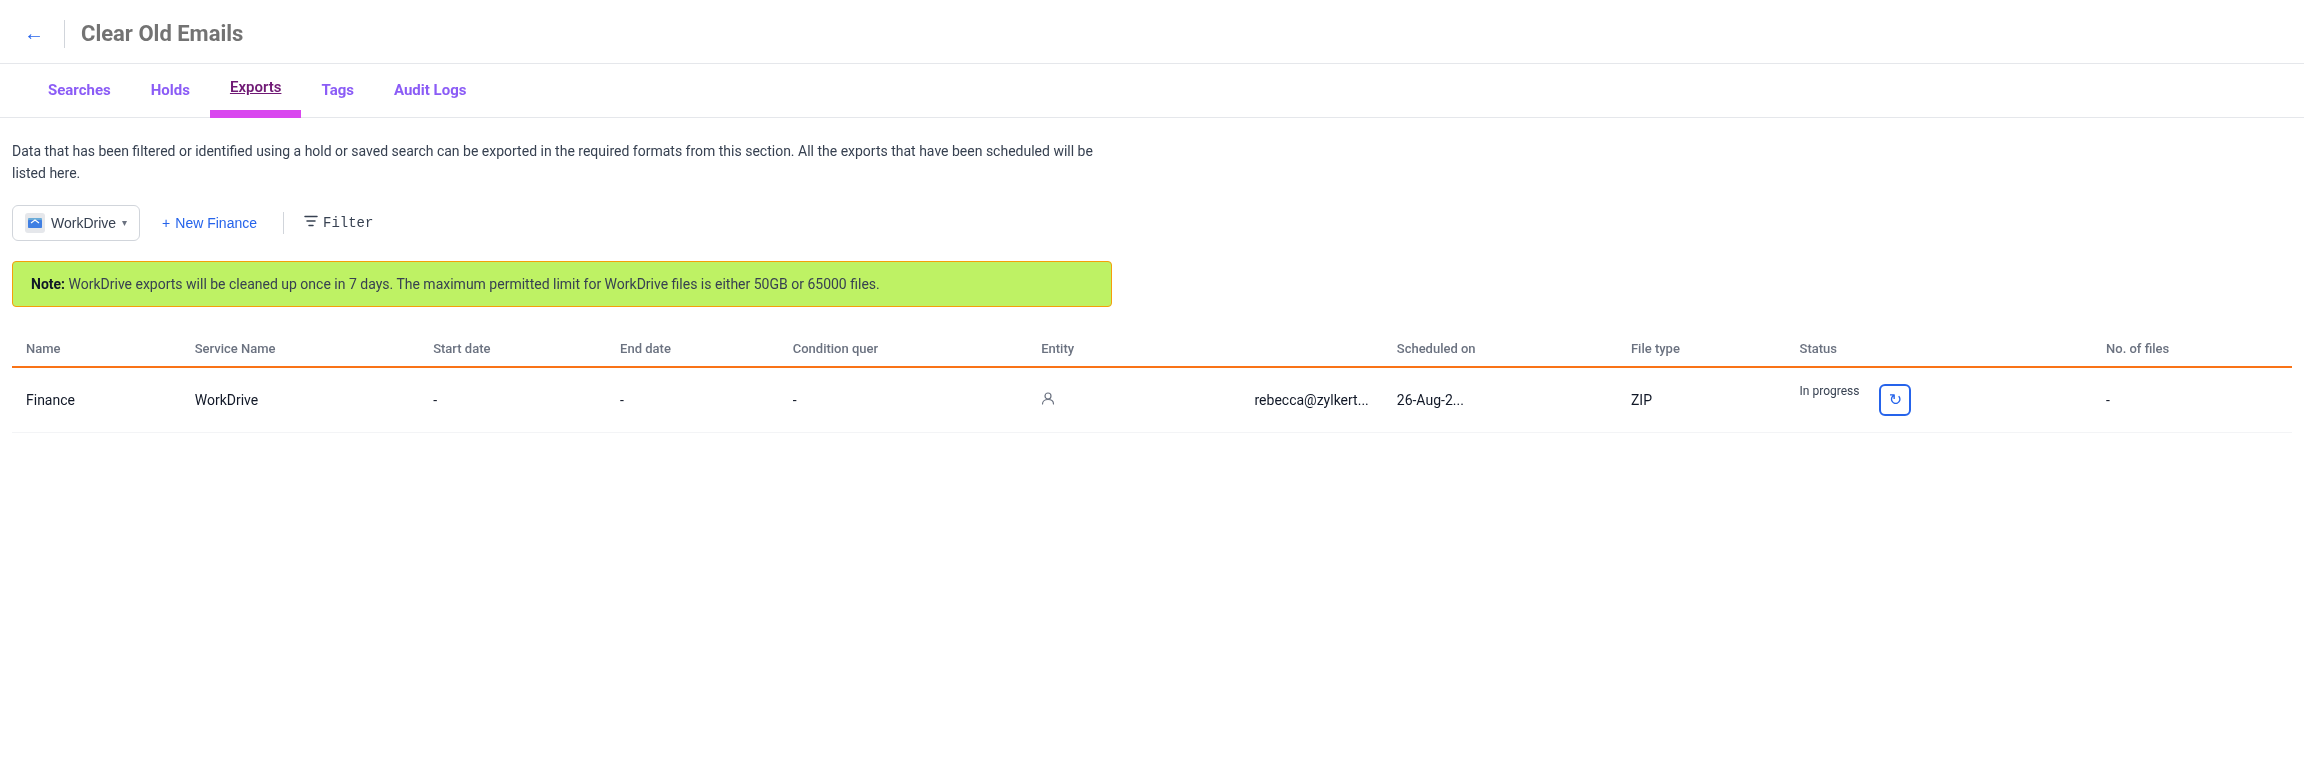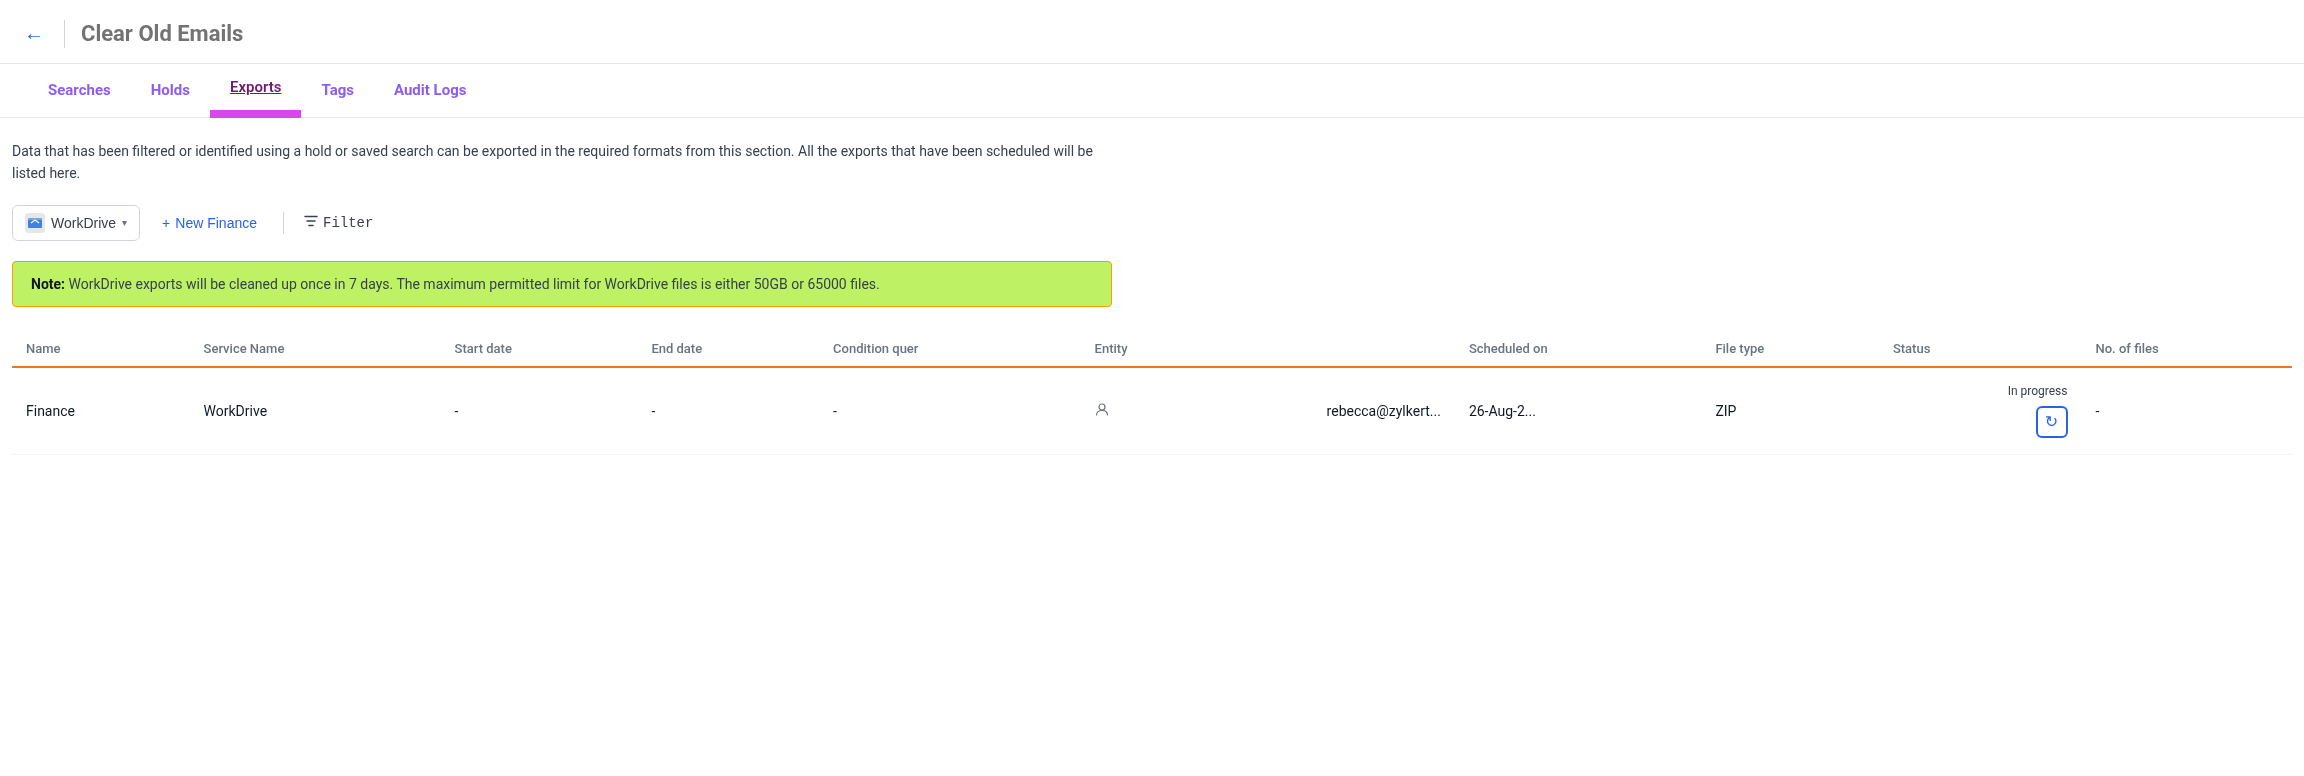--- a/index.html
+++ b/index.html
@@ -195,9 +195,9 @@
     }
     .status-cell {
       display: flex;
-      flex-direction: column;
-      align-items: flex-end;
-      gap: 8px;
+      flex-direction: row;
+      align-items: flex-start;
+      gap: 20px;
     }
     .status-label {
       font-size: 12px;

